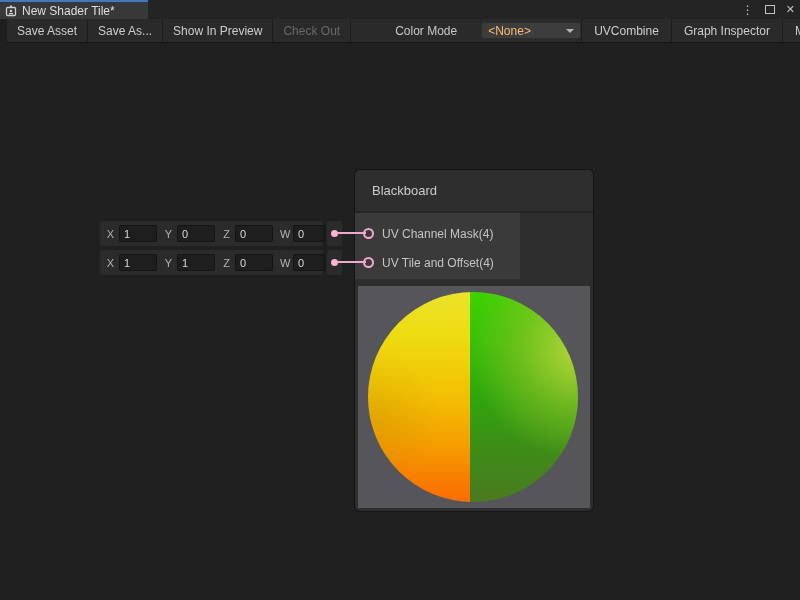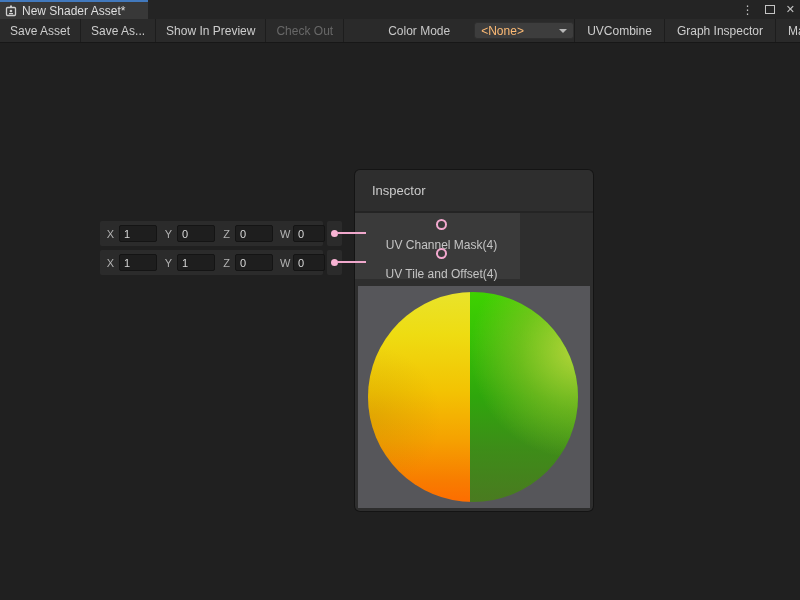--- a/index.html
+++ b/index.html
@@ -119,7 +119,7 @@
       <circle cx="6" cy="6" r="1.3" fill="#cfcfcf"></circle>
       <rect x="4" y="8" width="4" height="1.2" fill="#cfcfcf"></rect>
     </svg>
-    <span class="tab-title">New Shader Asset*</span>
+    <span class="tab-title">New Shader Tile*</span>
   </div>
   <div class="win-controls">
     <span class="kebab">⋮</span>

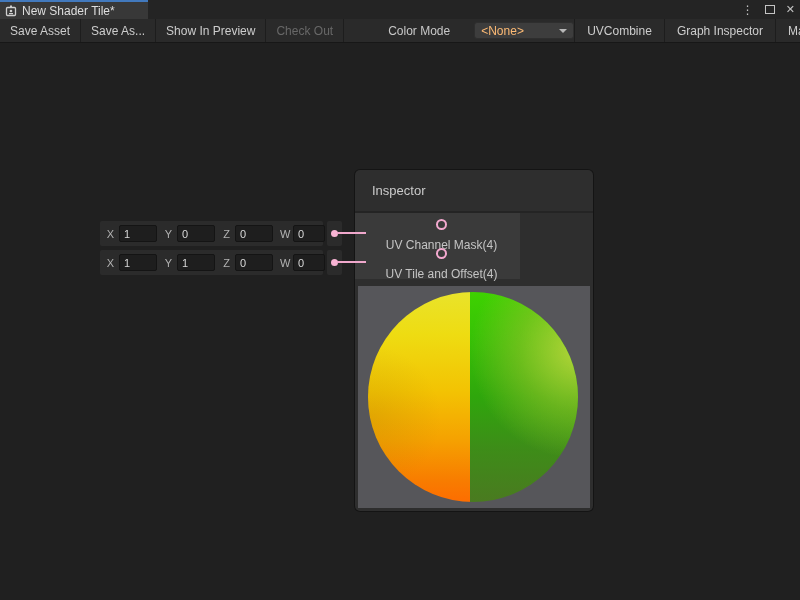--- a/index.html
+++ b/index.html
@@ -26,7 +26,7 @@
 
   
   .toolbar {
-    position:absolute; top:19px; left:0; right:0; height:24px;
+    position:absolute; top:19px; left:7px; right:0; height:24px;
     background:#2a2a2a; border-bottom:1px solid #171717;
     display:flex; align-items:stretch; font-size:12px; color:#cdcdcd;
   }

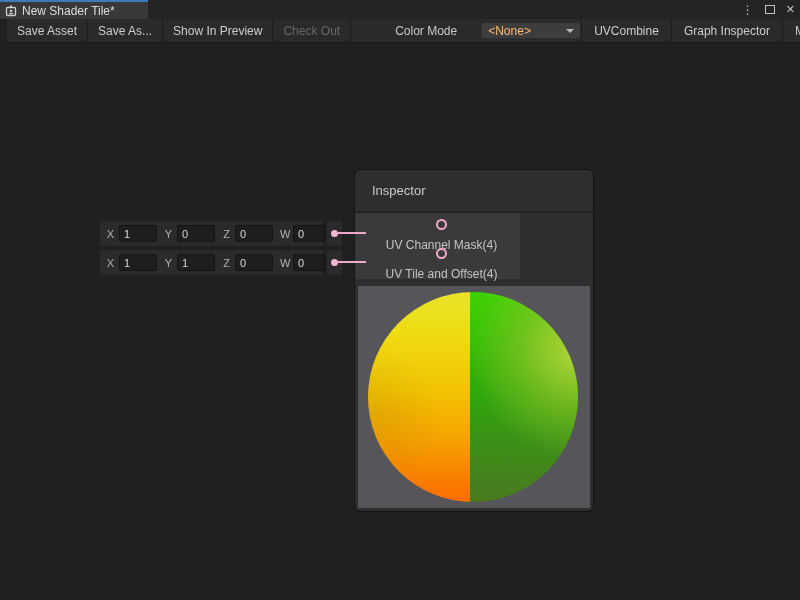--- a/index.html
+++ b/index.html
@@ -198,7 +198,7 @@
 
   <div class="node">
     <div class="node-header">
-      <span class="node-title">Inspector</span>
+      <span class="node-title">Blackboard</span>
     </div>
     <div class="node-body">
       <div class="node-inputs">

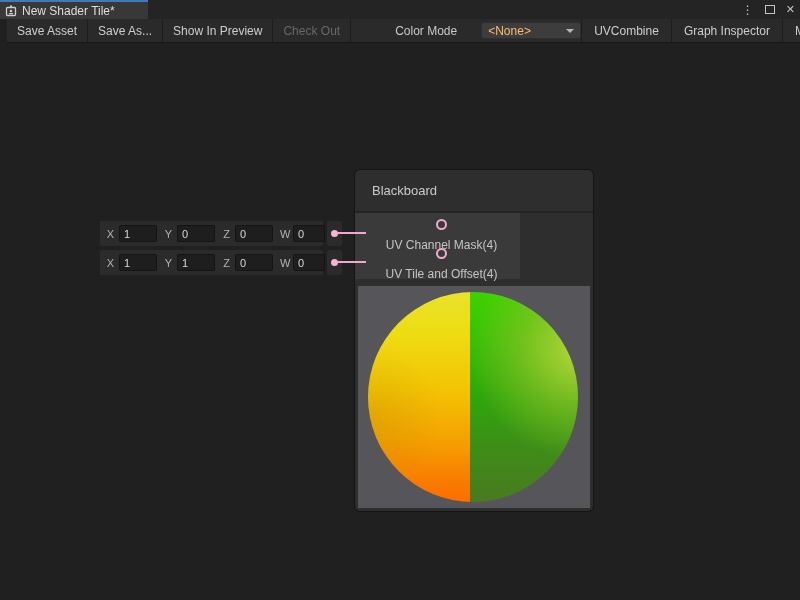--- a/index.html
+++ b/index.html
@@ -83,7 +83,7 @@
   .node-title { font-size:13px; color:#cbcbcb; }
   .node-body { display:flex; height:66px; }
   .node-inputs { width:165px; background:#3a3a3a; padding-top:6px; }
-  .port-row { height:29px; display:flex; align-items:center; padding-left:8px; gap:8px;flex-direction:column; }
+  .port-row { height:29px; display:flex; align-items:center; padding-left:8px; gap:8px; }
   .port-ring { width:11px; height:11px; border-radius:50%; border:2px solid #f3a9cf; flex:none; }
   .port-label { font-size:12px; color:#c4c4c4; white-space:nowrap; }
   .node-outputs { flex:1; background:#2e2e2e; padding-top:6px; }

